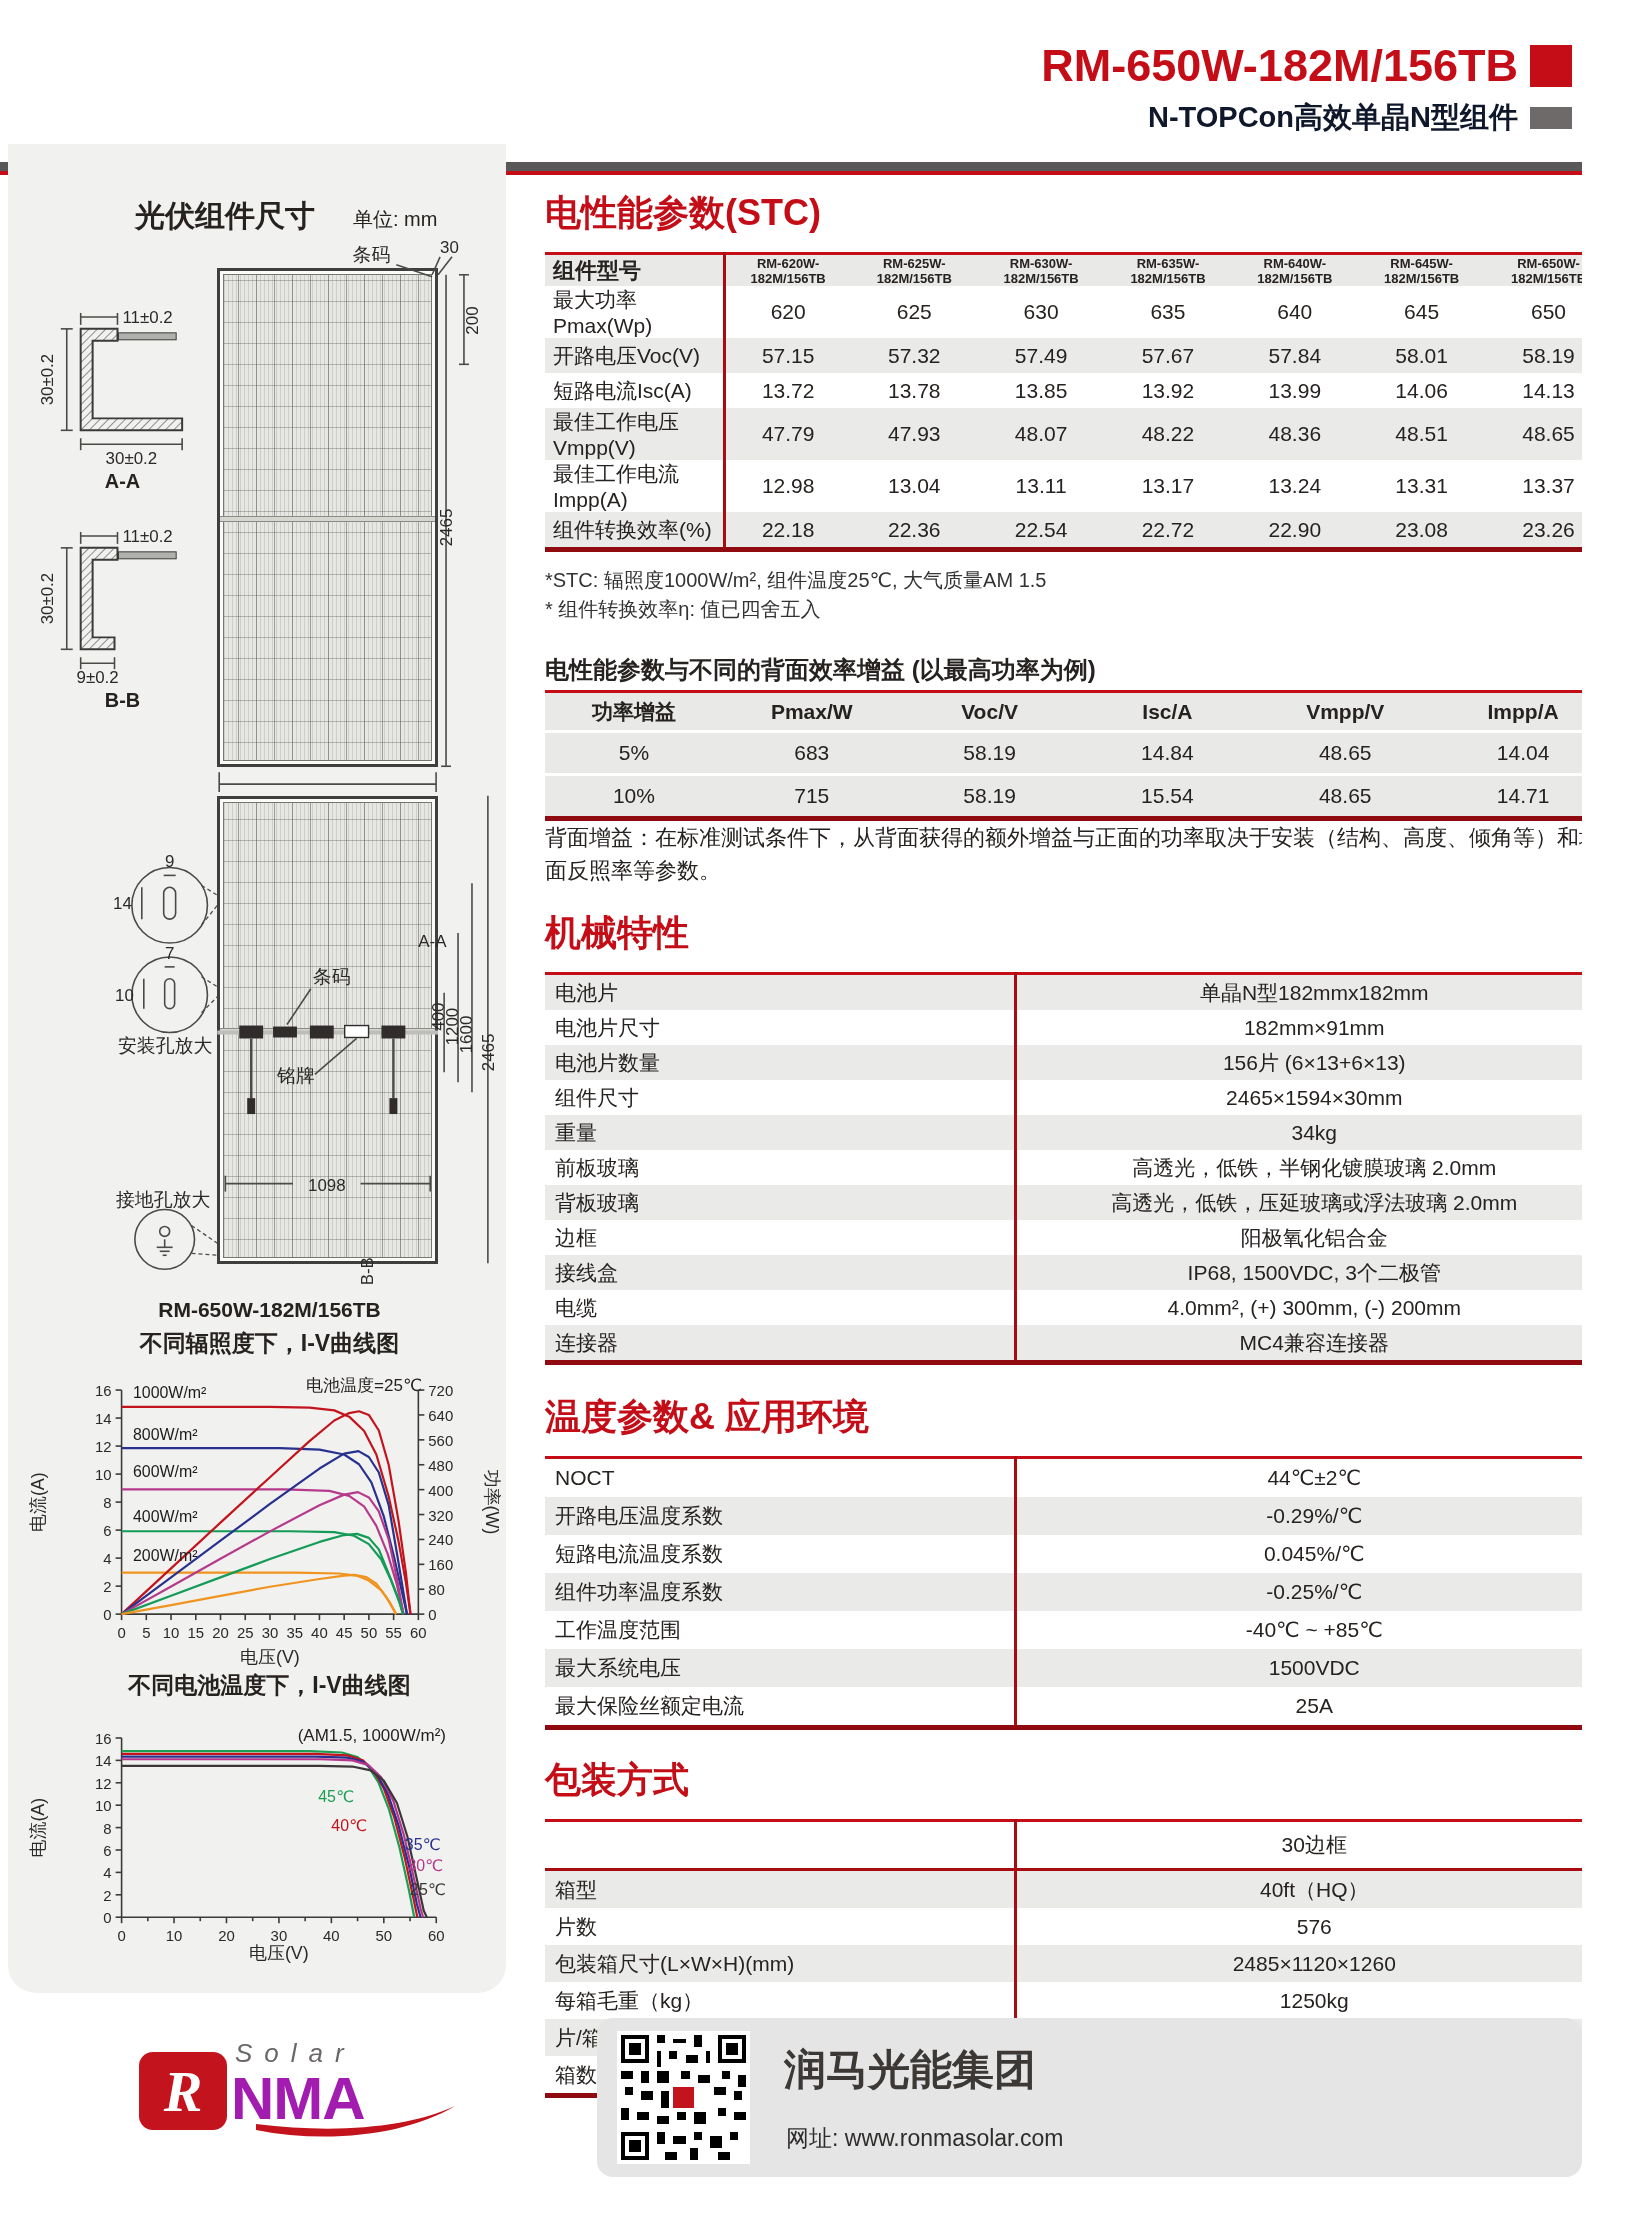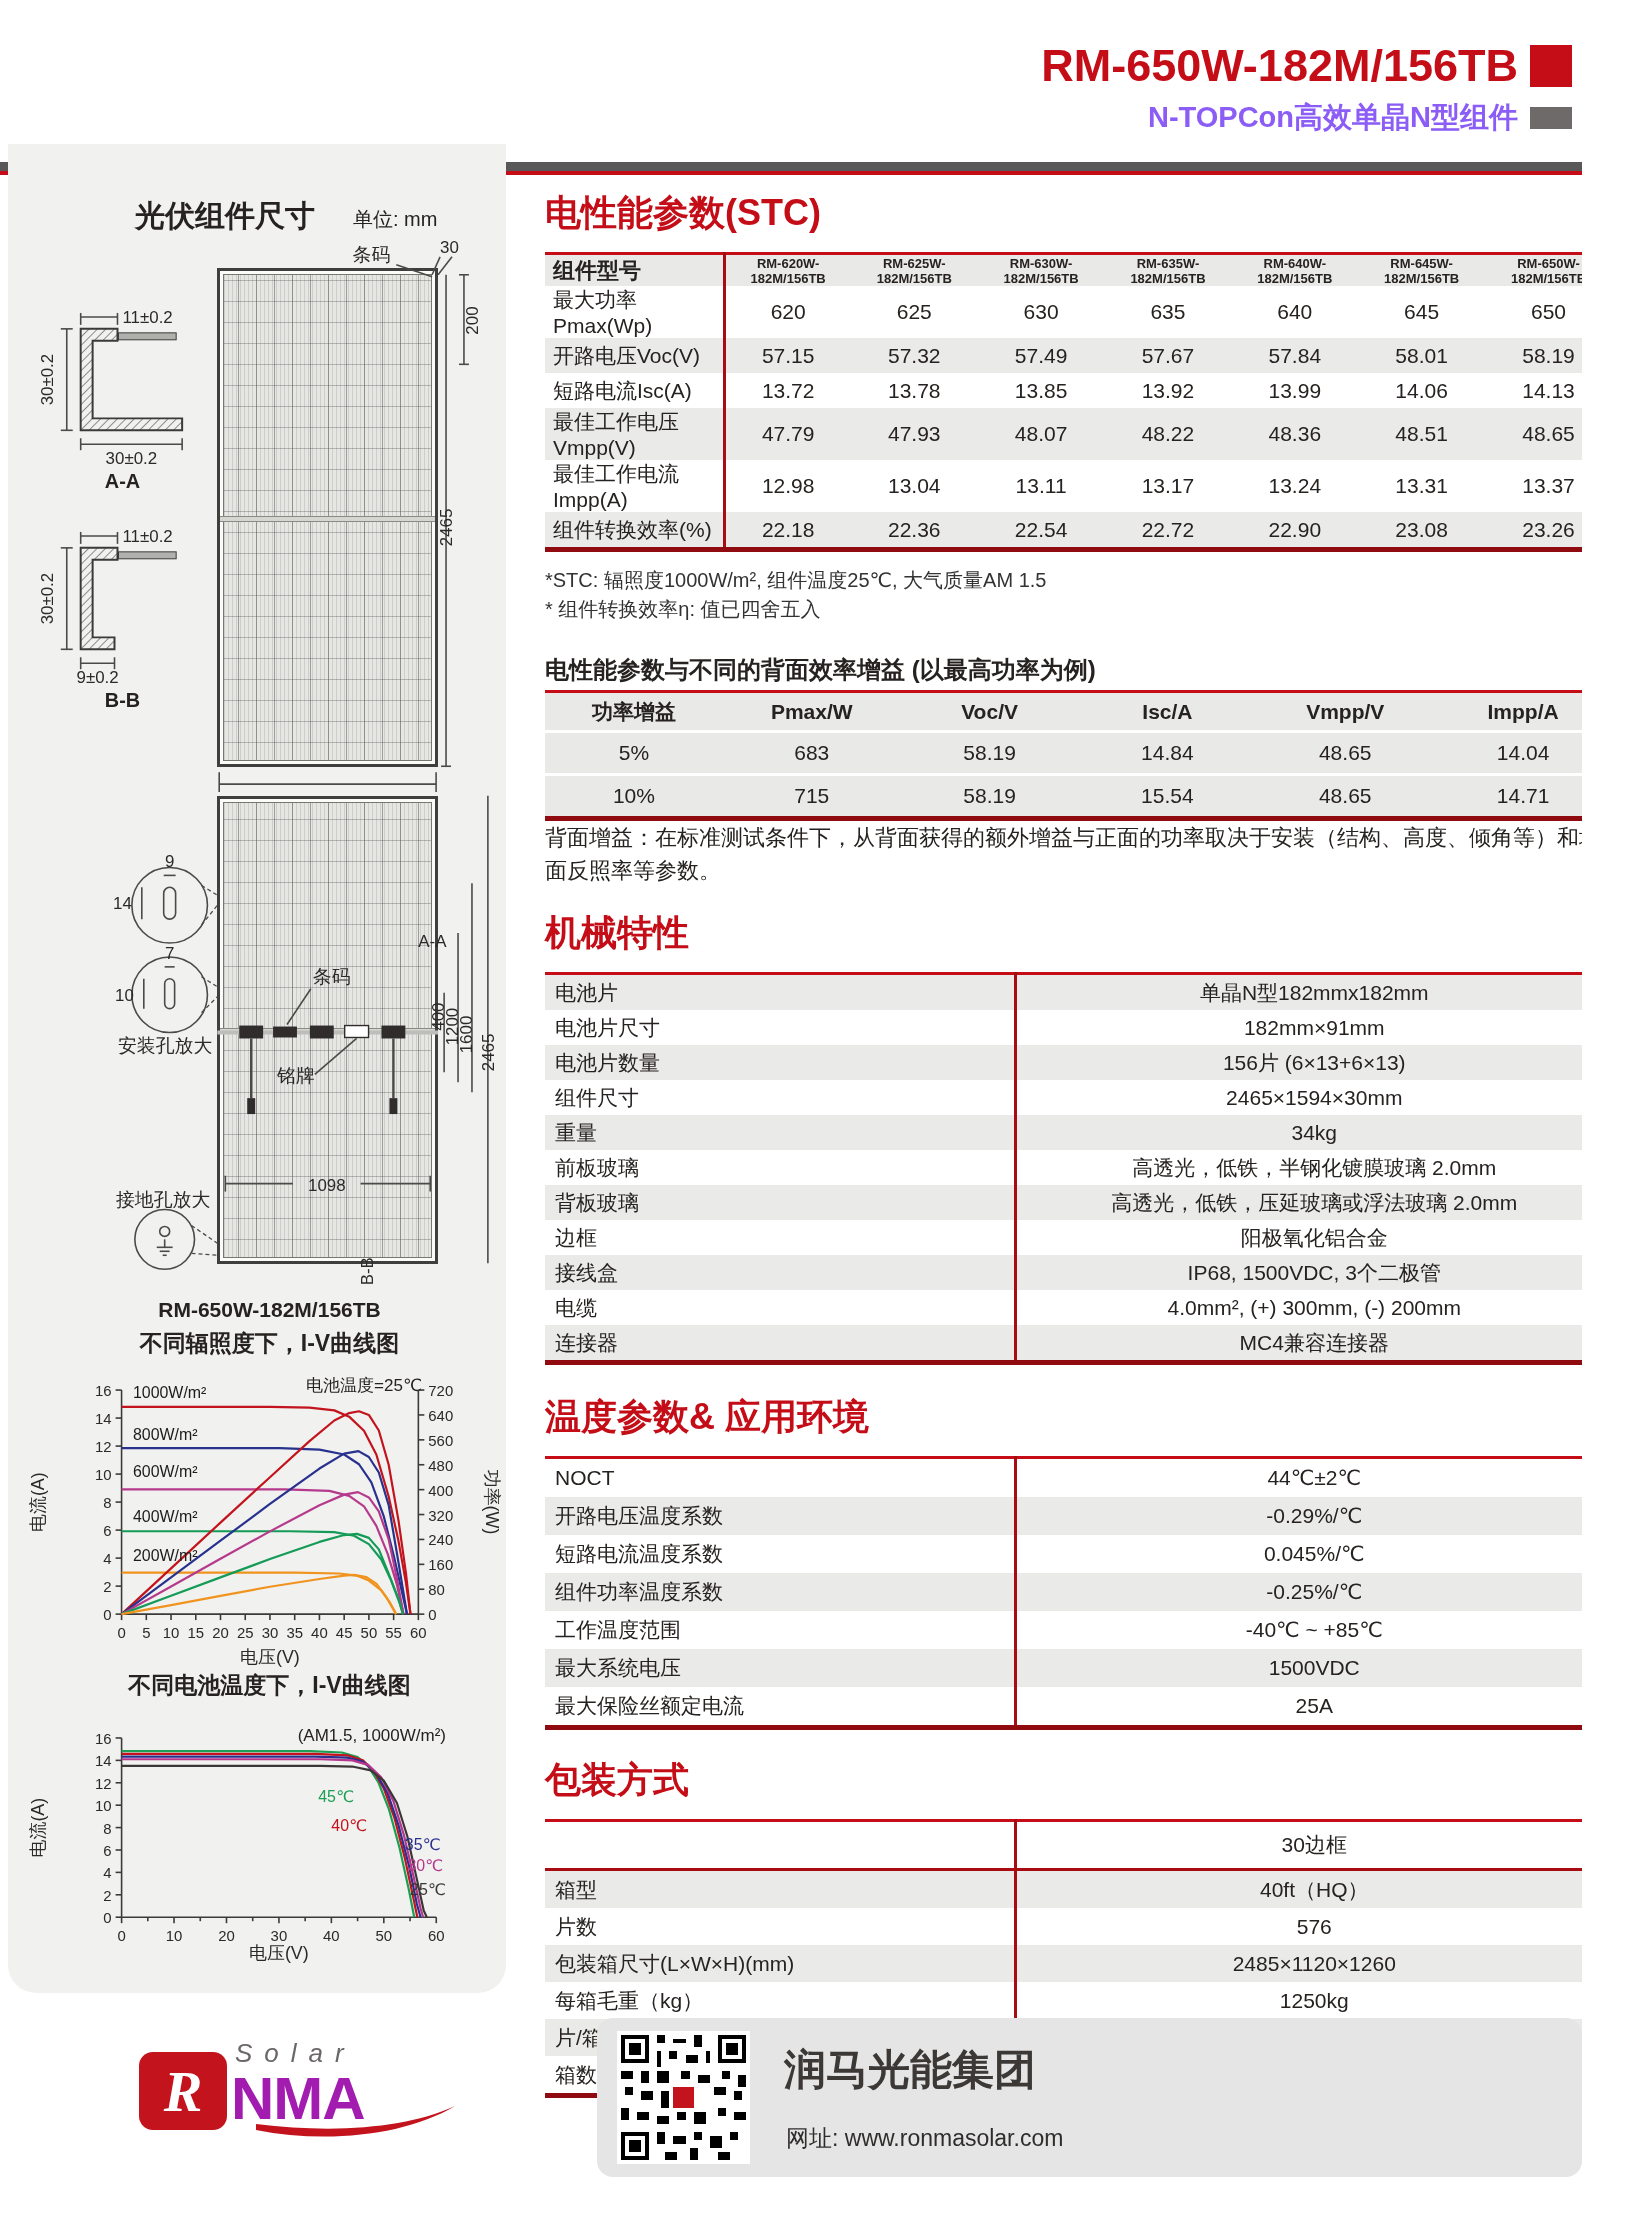--- a/index.html
+++ b/index.html
@@ -10,7 +10,7 @@
   .hdr-row{display:flex;align-items:center;gap:12px;}
   .hdr-model{font-size:45px;font-weight:bold;color:#C40D17;letter-spacing:0px;}
   .hdr-sq-red{width:42px;height:42px;background:#C40D17;}
-  .hdr-sub{font-size:29px;font-weight:bold;color:#8b5cf6;}
+  .hdr-sub{font-size:29px;font-weight:bold;color:#0f172a;}
   .hdr-sq-gray{width:42px;height:22px;background:#6E6A69;}
   .rule{position:absolute;left:0;top:162px;width:1645px;height:9px;background:#595757;border-bottom:4px solid #C40D17;}
 

